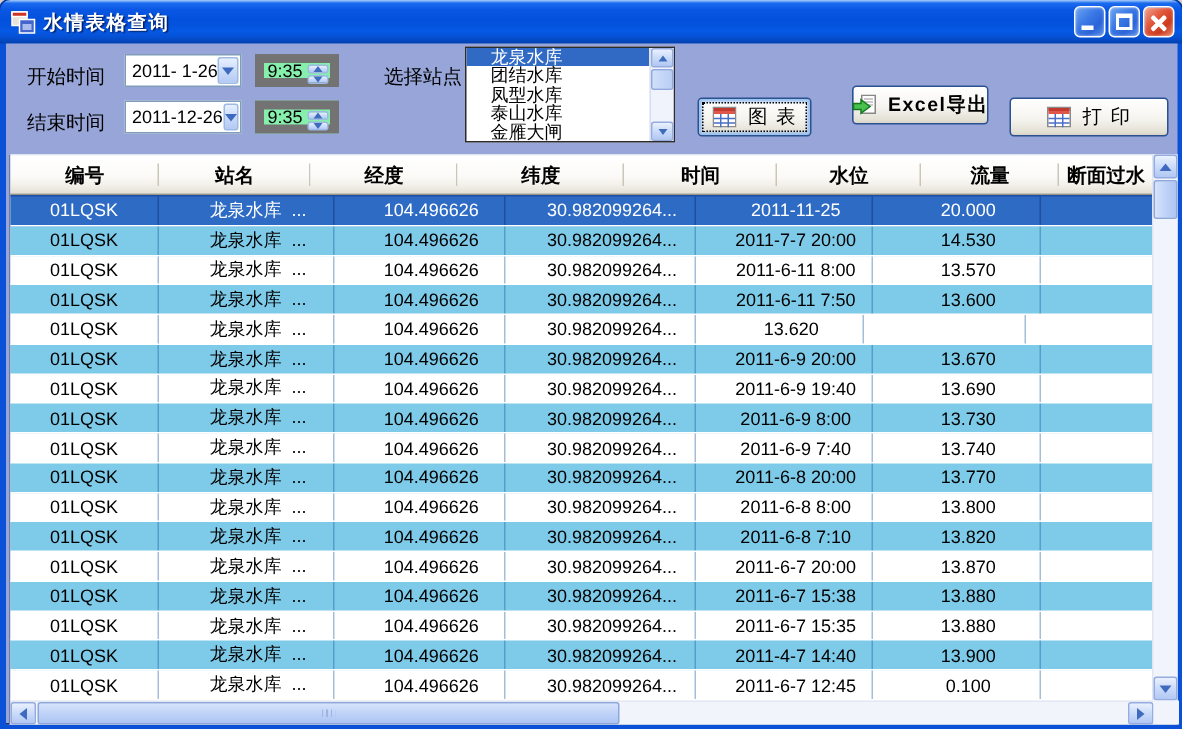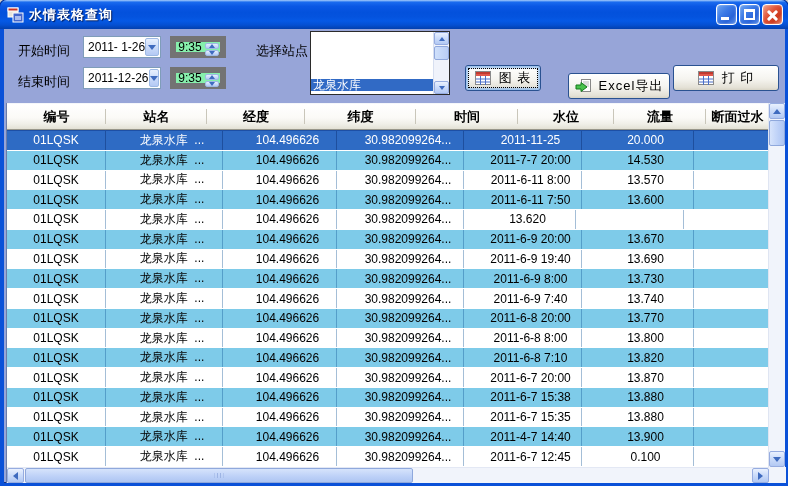--- a/index.html
+++ b/index.html
@@ -39,7 +39,7 @@
   
   .listbox{position:absolute;left:306px;top:2px;width:140px;height:64px;background:#fff;border:1px solid #2b2b2b;display:flex;}
   .lb-items{flex:1;overflow:hidden;}
-  .lb-item{height:12.4px;font-size:12px;line-height:12.5px;padding-left:2px;white-space:nowrap;color:#000;margin-top:47px;}
+  .lb-item{height:12.4px;font-size:12px;line-height:12.5px;padding-left:16px;white-space:nowrap;color:#000;}
   .lb-item.sel{background:#316AC5;color:#fff;}
   .lb-scroll{width:16px;background:#f0f3fb;display:flex;flex-direction:column;border-left:1px solid #d7dff0;}
   .sb-btn{background:linear-gradient(180deg,#eaf1fe 0%,#cdddfa 45%,#b2c8f3 100%);border:1px solid #96ace0;border-radius:2px;display:flex;align-items:center;justify-content:center;flex:none;}

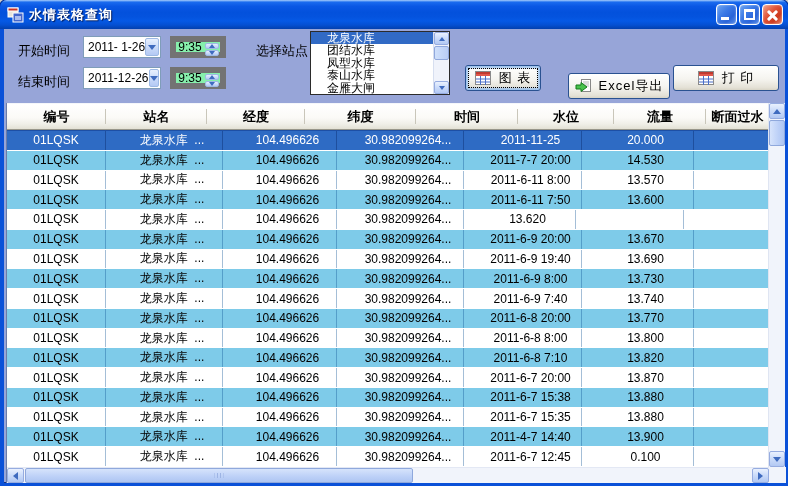--- a/index.html
+++ b/index.html
@@ -179,7 +179,7 @@
       </svg>
       <span class="blabel">图 表</span>
     </button>
-    <button class="xpbtn" style="left:564px;top:44px;width:102px;">
+    <button class="xpbtn" style="left:564px;top:28px;width:91px;font-weight:bold;">
       <svg width="16" height="15" viewBox="0 0 16 15">
         <rect x="6.5" y="0.5" width="9" height="12" fill="#fff" stroke="#888"></rect>
         <path d="M8 3 H14 M8 5 H14 M8 7 H14" stroke="#b9b9b9" stroke-width="1"></path>

